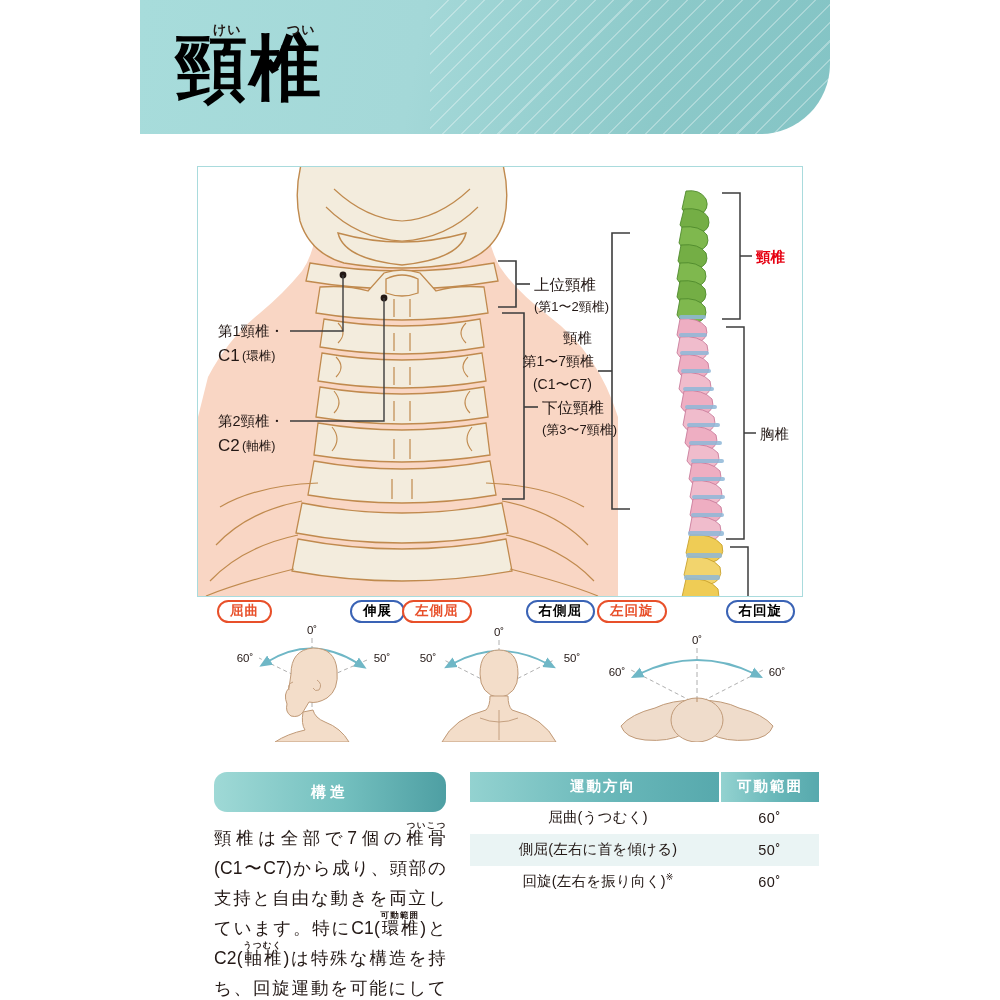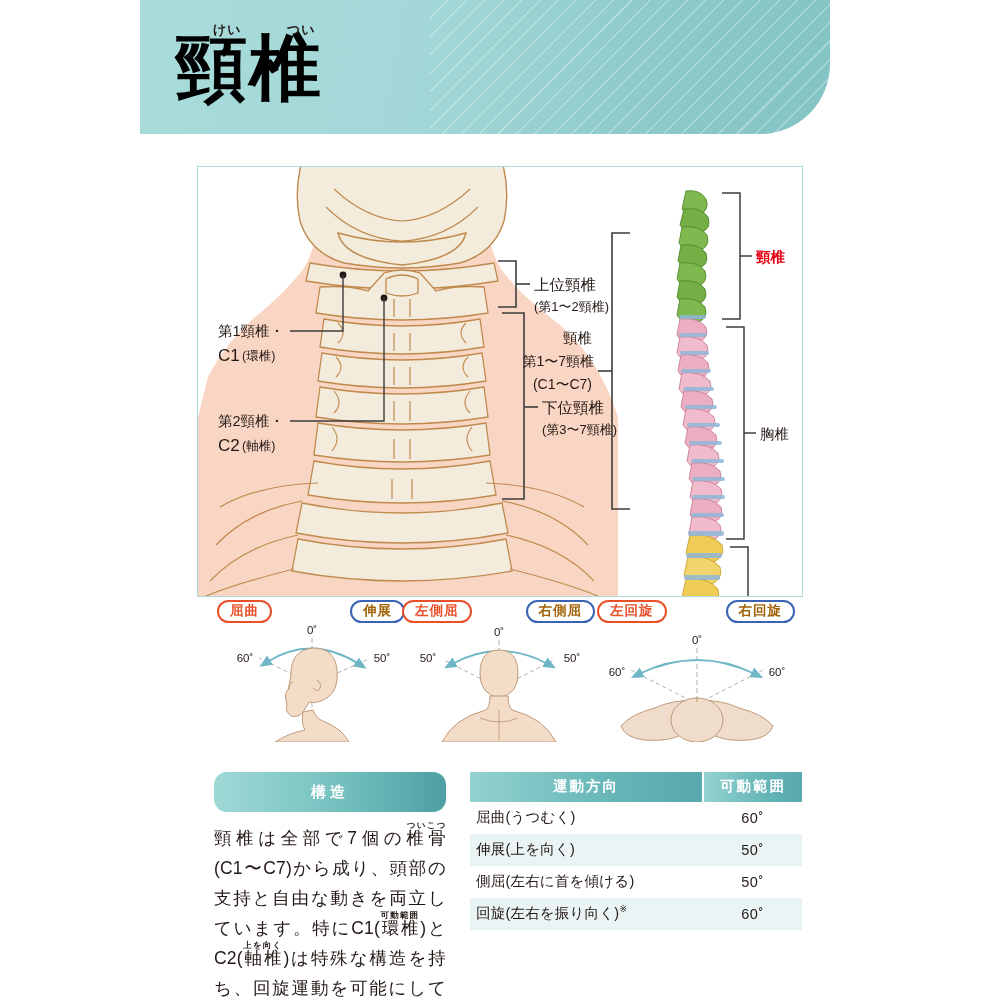--- a/index.html
+++ b/index.html
@@ -54,7 +54,7 @@
     line-height:1;background:#fff;white-space:nowrap;
   }
   .pill.red{color:#e8502a;border-color:#e8502a;}
-  .pill.blue{color:#a16207;border-color:#3a63b5;}
+  .pill.blue{color:#000000;border-color:#3a63b5;}
   .rom-badges{position:absolute;top:0;width:100%;height:24px;text-align:center;}
   .rom-badges .p-left{position:absolute;left:0;top:0;}
   .rom-badges .p-right{position:absolute;right:2px;top:0;}

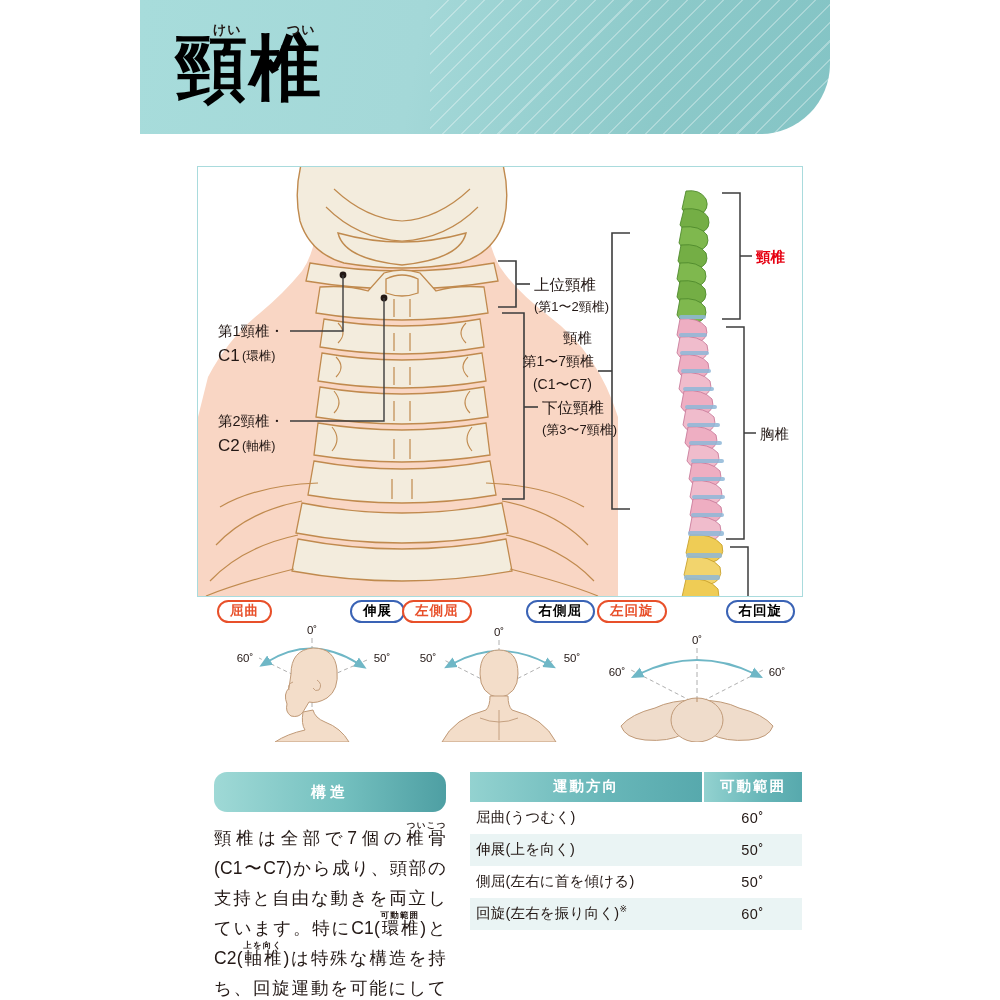--- a/index.html
+++ b/index.html
@@ -84,7 +84,7 @@
     color:#fff;font-size:14.5px;font-weight:700;letter-spacing:2px;
     padding:5px 0 6px;text-align:center;
   }
-  th.c1{width:232px;border-right:2px solid #fff;}
+  th.c1{width:232px;border-right:2px solid #fff;padding-left:17px;}
   th.c2{width:98px;}
   td{font-size:14.5px;padding:6px 0 7px;color:#231815;}
   td.dir{padding-left:6px;text-align:left;letter-spacing:0.2px;}

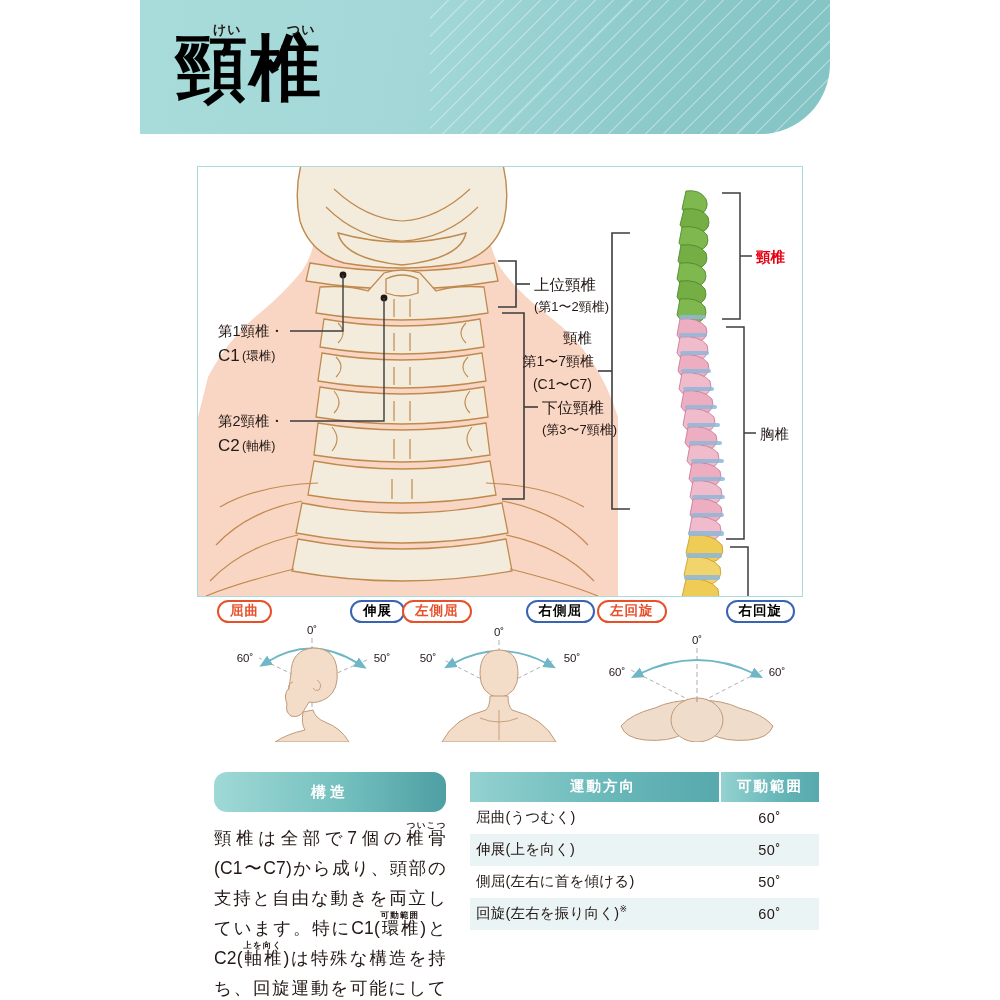--- a/index.html
+++ b/index.html
@@ -87,7 +87,7 @@
   th.c1{width:232px;border-right:2px solid #fff;padding-left:17px;}
   th.c2{width:98px;}
   td{font-size:14.5px;padding:6px 0 7px;color:#231815;}
-  td.dir{padding-left:6px;text-align:left;letter-spacing:0.2px;}
+  td.dir{padding-left:6px;text-align:center;letter-spacing:0.2px;}
   td.val{text-align:center;letter-spacing:0.5px;}
   tbody tr:nth-child(even) td{background:#eaf4f4;}
   tbody tr:nth-child(odd) td{background:#ffffff;}

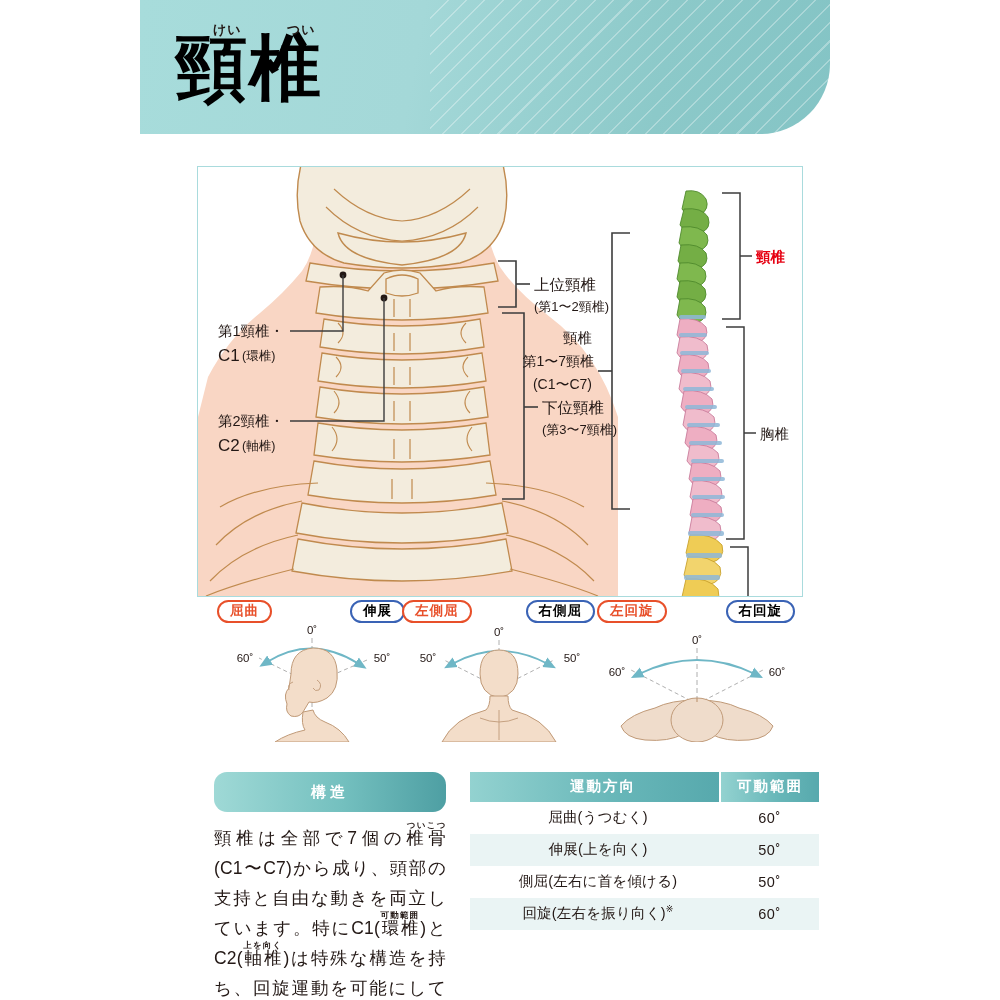--- a/index.html
+++ b/index.html
@@ -407,10 +407,6 @@
         <td class="val">60˚</td>
       </tr>
       <tr>
-        <td class="dir"><span>伸展(上を向く)</span><span class="sup"></span></td>
-        <td class="val">50˚</td>
-      </tr>
-      <tr>
         <td class="dir"><span>側屈(左右に首を傾ける)</span><span class="sup"></span></td>
         <td class="val">50˚</td>
       </tr>

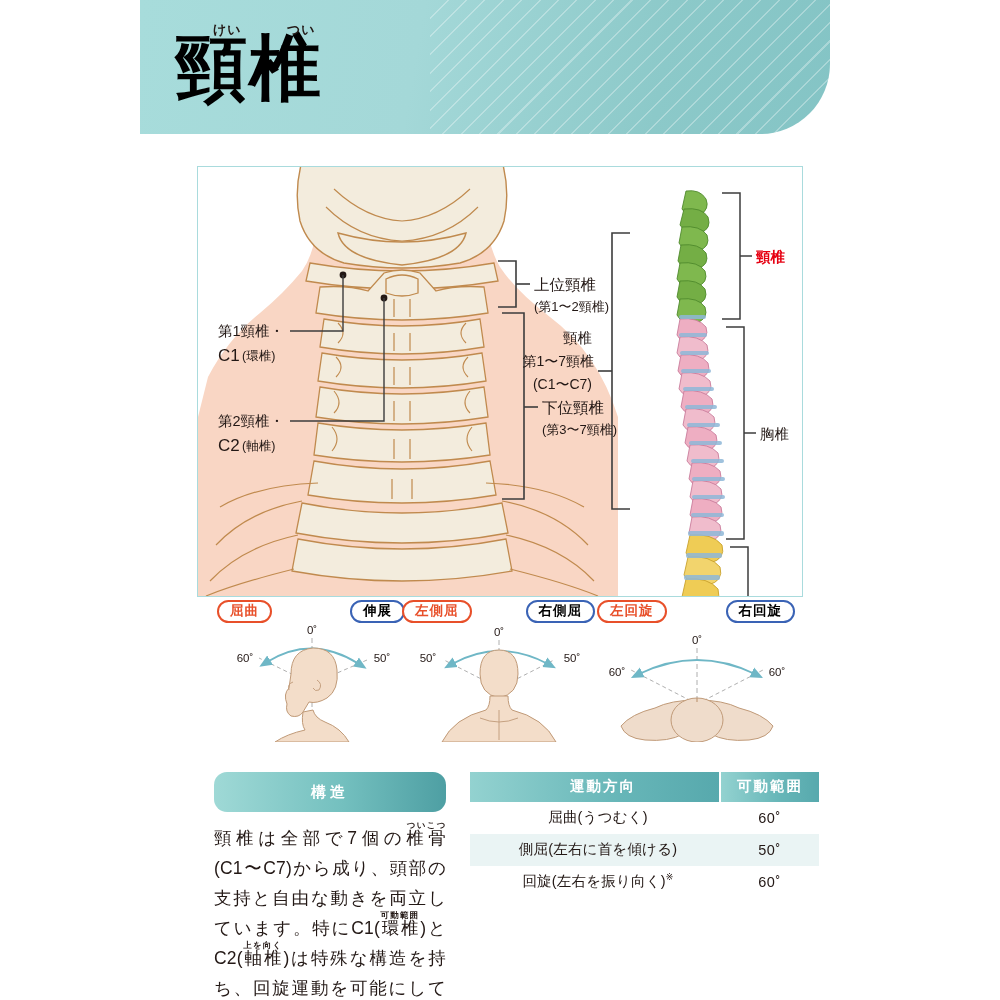--- a/index.html
+++ b/index.html
@@ -389,7 +389,7 @@
 <div class="struct">
   <div class="struct-head">構造</div>
   <div class="struct-body">
-    <span>頸椎は全部で7個の</span><ruby><span>椎骨</span><rt>ついこつ</rt></ruby><span>(C1〜C7)から成り、頭部の支持と自由な動きを両立しています。特にC1(</span><ruby><span>環椎</span><rt>可動範囲</rt></ruby><span>)とC2(</span><ruby><span>軸椎</span><rt>上を向く</rt></ruby><span>)は特殊な構造を持ち、回旋運動を可能にしています。</span>
+    <span>頸椎は全部で7個の</span><ruby><span>椎骨</span><rt>ついこつ</rt></ruby><span>(C1〜C7)から成り、頭部の支持と自由な動きを両立しています。特にC1(</span><ruby><span>環椎</span><rt>可動範囲</rt></ruby><span>)とC2(</span><ruby><span>軸椎</span><rt>うつむく</rt></ruby><span>)は特殊な構造を持ち、回旋運動を可能にしています。</span>
   </div>
 </div>
 

